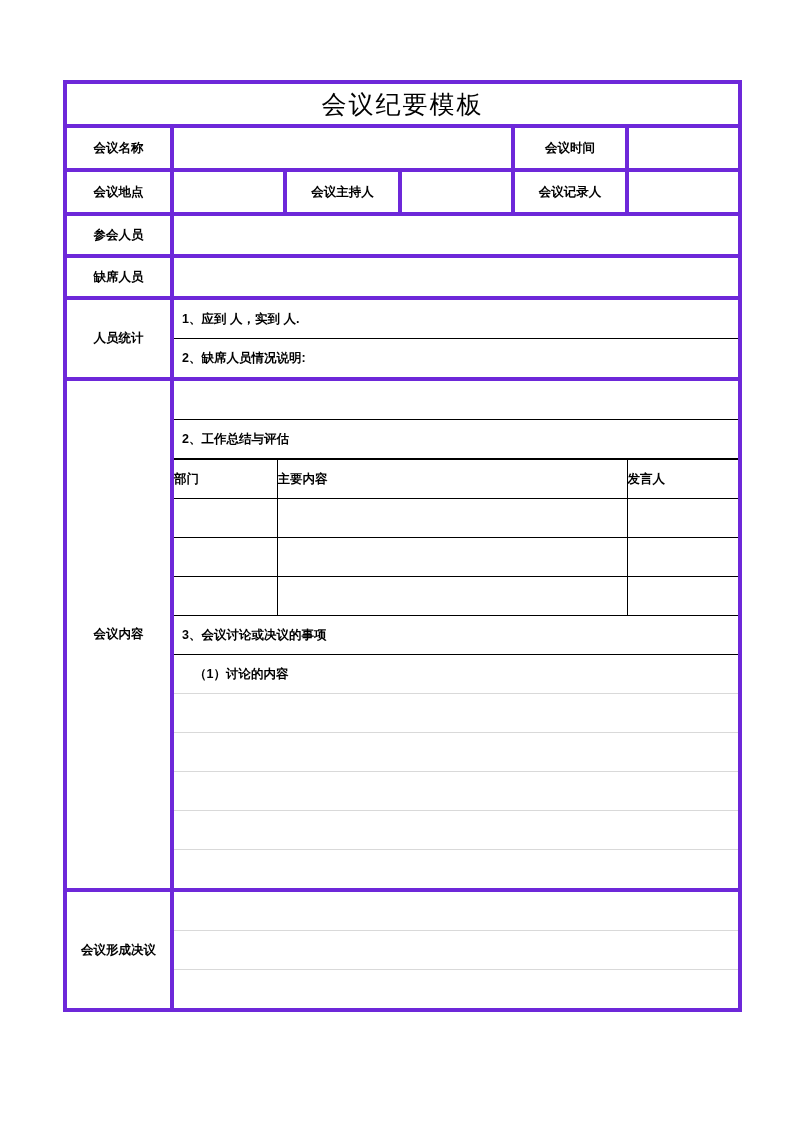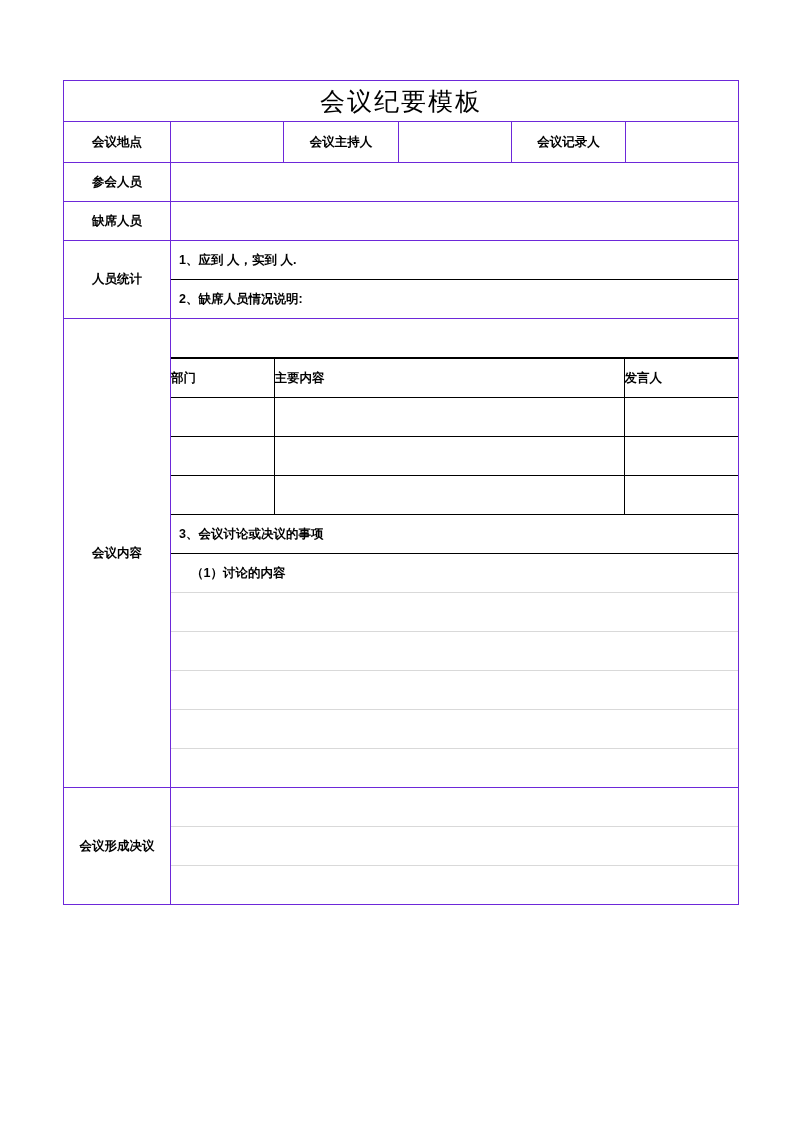--- a/index.html
+++ b/index.html
@@ -34,7 +34,7 @@
   }
 
   table.doc td {
-    border: 1px solid #6d28d9;
+    border: 4px solid #6d28d9;
     padding: 0;
     vertical-align: middle;
     font-size: 12.5px;

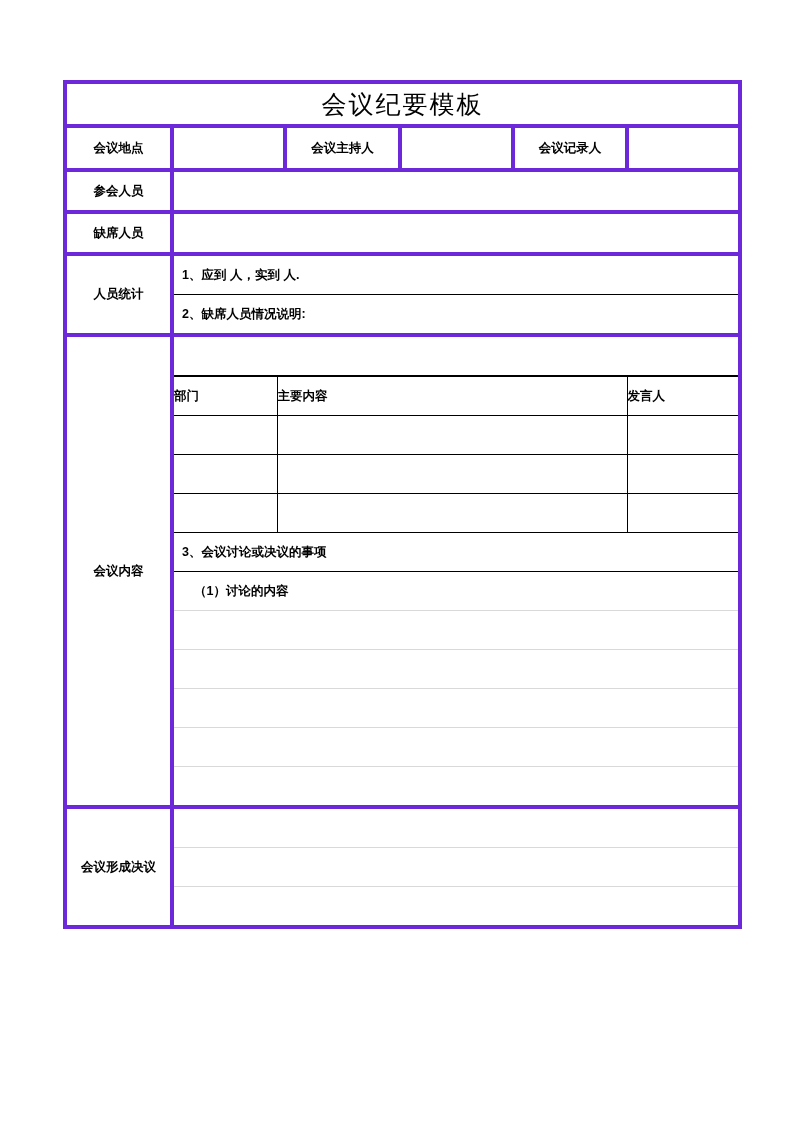--- a/index.html
+++ b/index.html
@@ -128,6 +128,12 @@
         <td colspan="6" class="title-cell">会议纪要模板</td>
       </tr>
 
+      <tr>
+        <td class="lbl h40">会议名称</td>
+        <td colspan="3" class="val h40"></td>
+        <td class="lbl h40">会议时间</td>
+        <td class="val h40"></td>
+      </tr>
 
       <tr>
         <td class="lbl h40">会议地点</td>

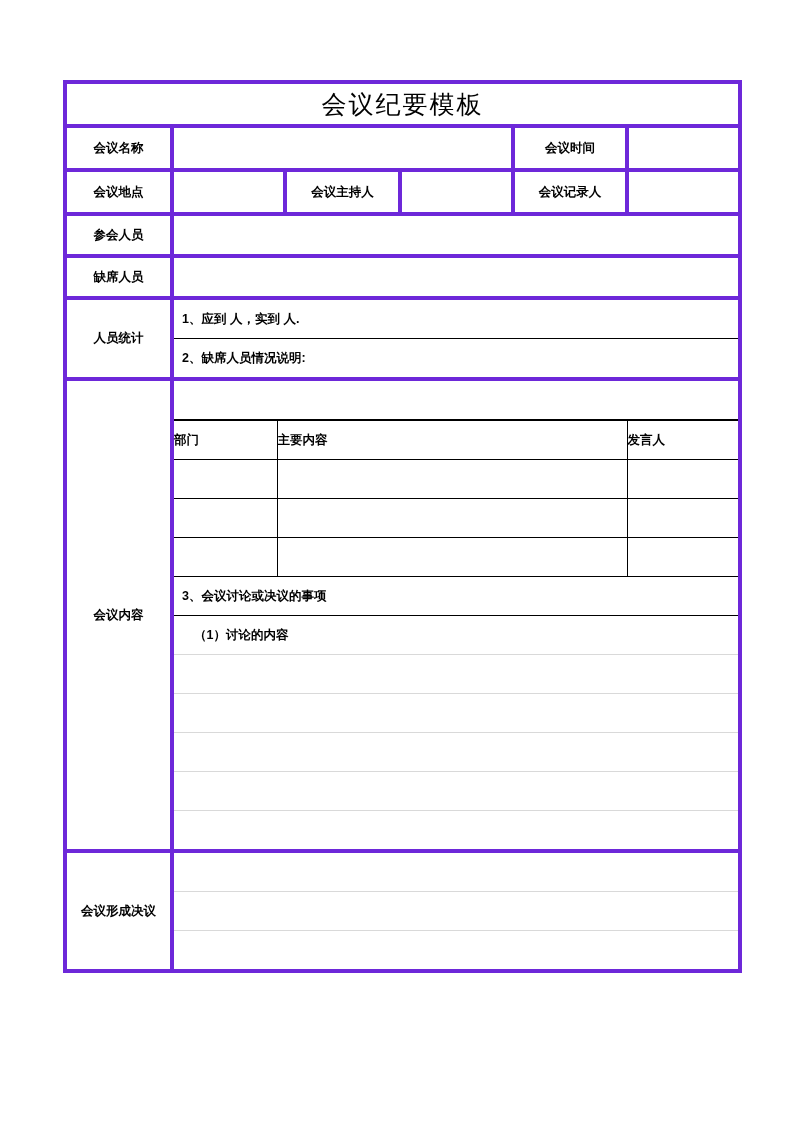--- a/index.html
+++ b/index.html
@@ -180,6 +180,9 @@
                 <td></td>
               </tr>
 
+              <tr>
+                <td>2、工作总结与评估</td>
+              </tr>
 
               <tr>
                 <td class="wrapcell">

